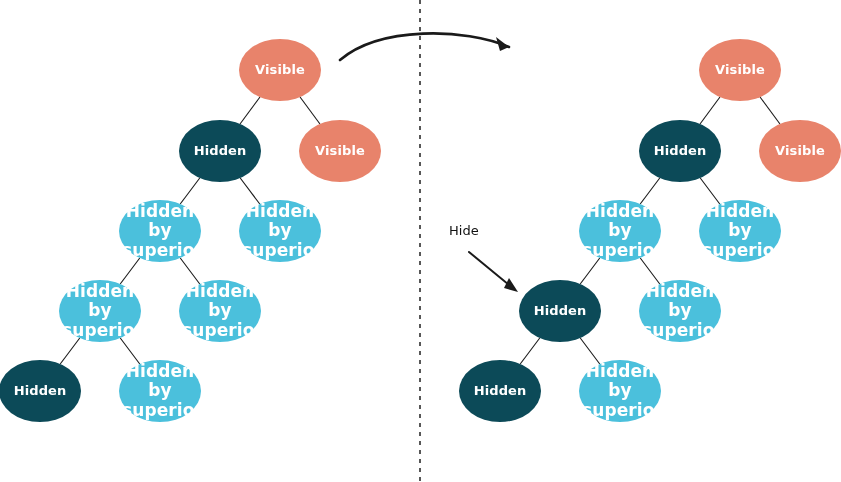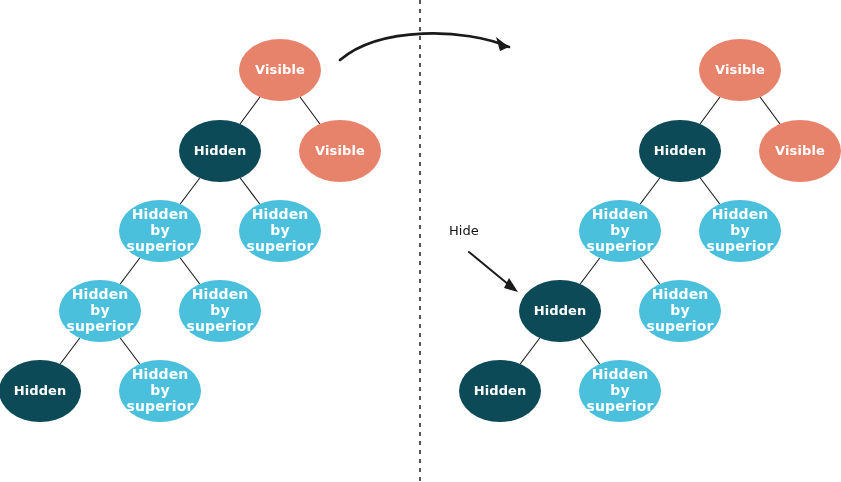--- a/index.html
+++ b/index.html
@@ -41,7 +41,7 @@
     z-index: 3;
   }
   .node.one-line { font-size: 13px; }
-  .node.two-line { font-size: 14px; }
+  .node.two-line { font-size: 17px; }
   .node span { display: block; width: 100%; padding: 0 3px; box-sizing: border-box; }
 
   .annot-label {

